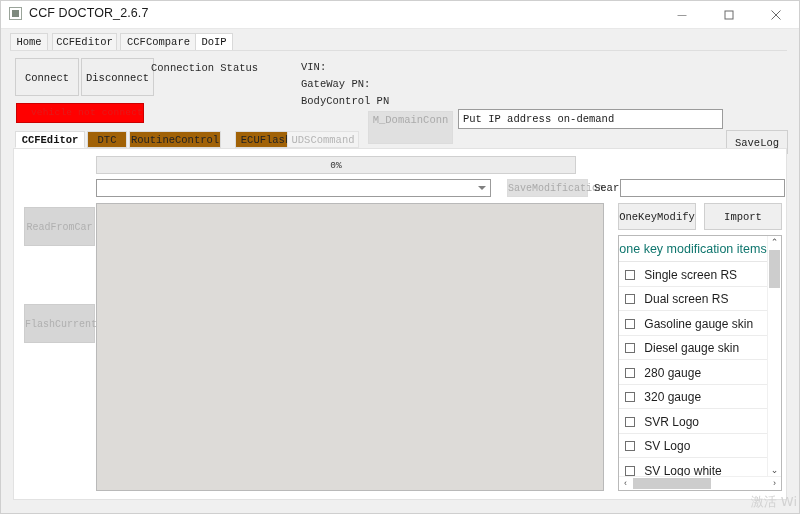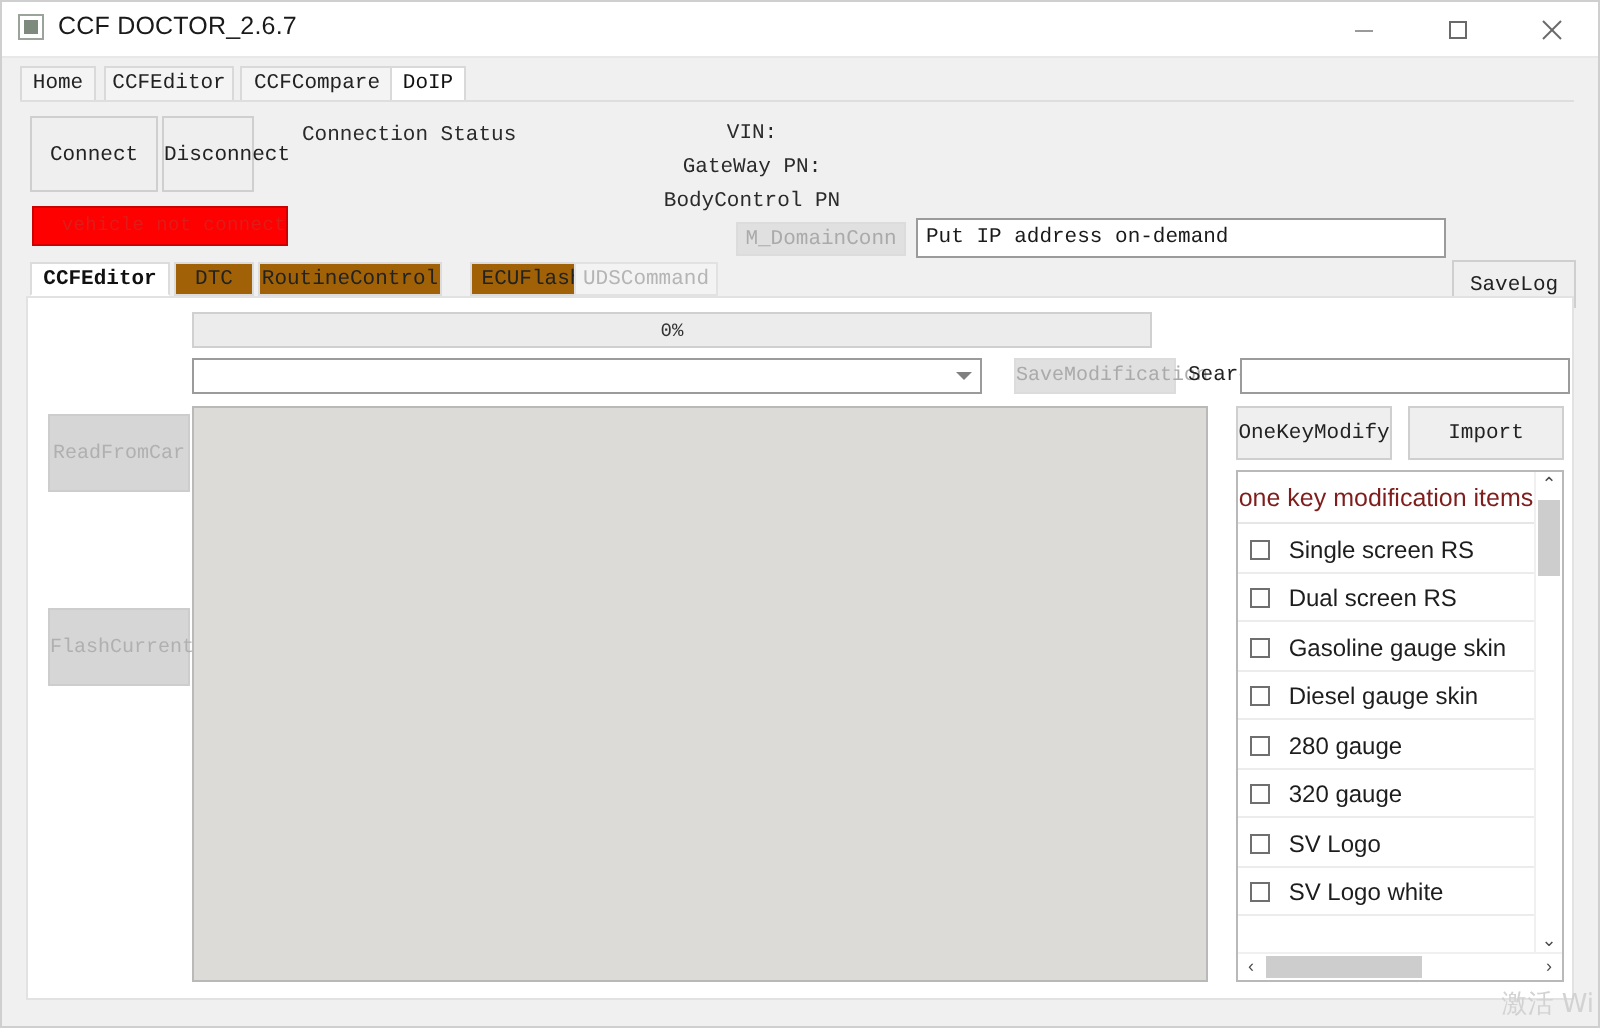--- a/index.html
+++ b/index.html
@@ -41,7 +41,7 @@
   .banner span{position:absolute;left:0;right:0;top:3px;text-align:right;
        font-family:"Liberation Mono","DejaVu Sans Mono",monospace;font-size:9.5px;color:#e11a1a;letter-spacing:.2px;}
   .conn-status{position:absolute;left:150px;top:11px;font-family:"Liberation Mono","DejaVu Sans Mono",monospace;font-size:10.5px;color:#2a2a2a;}
-  .lbl-r{position:absolute;text-align:center;font-family:"Liberation Mono","DejaVu Sans Mono",monospace;font-size:10.5px;color:#2a2a2a;}
+  .lbl-r{position:absolute;text-align:left;font-family:"Liberation Mono","DejaVu Sans Mono",monospace;font-size:10.5px;color:#2a2a2a;}
   .lbl-vin{left:300px;top:10px;width:150px;}
   .lbl-gw{left:300px;top:27px;width:150px;}
   .lbl-bc{left:300px;top:44px;width:150px;}

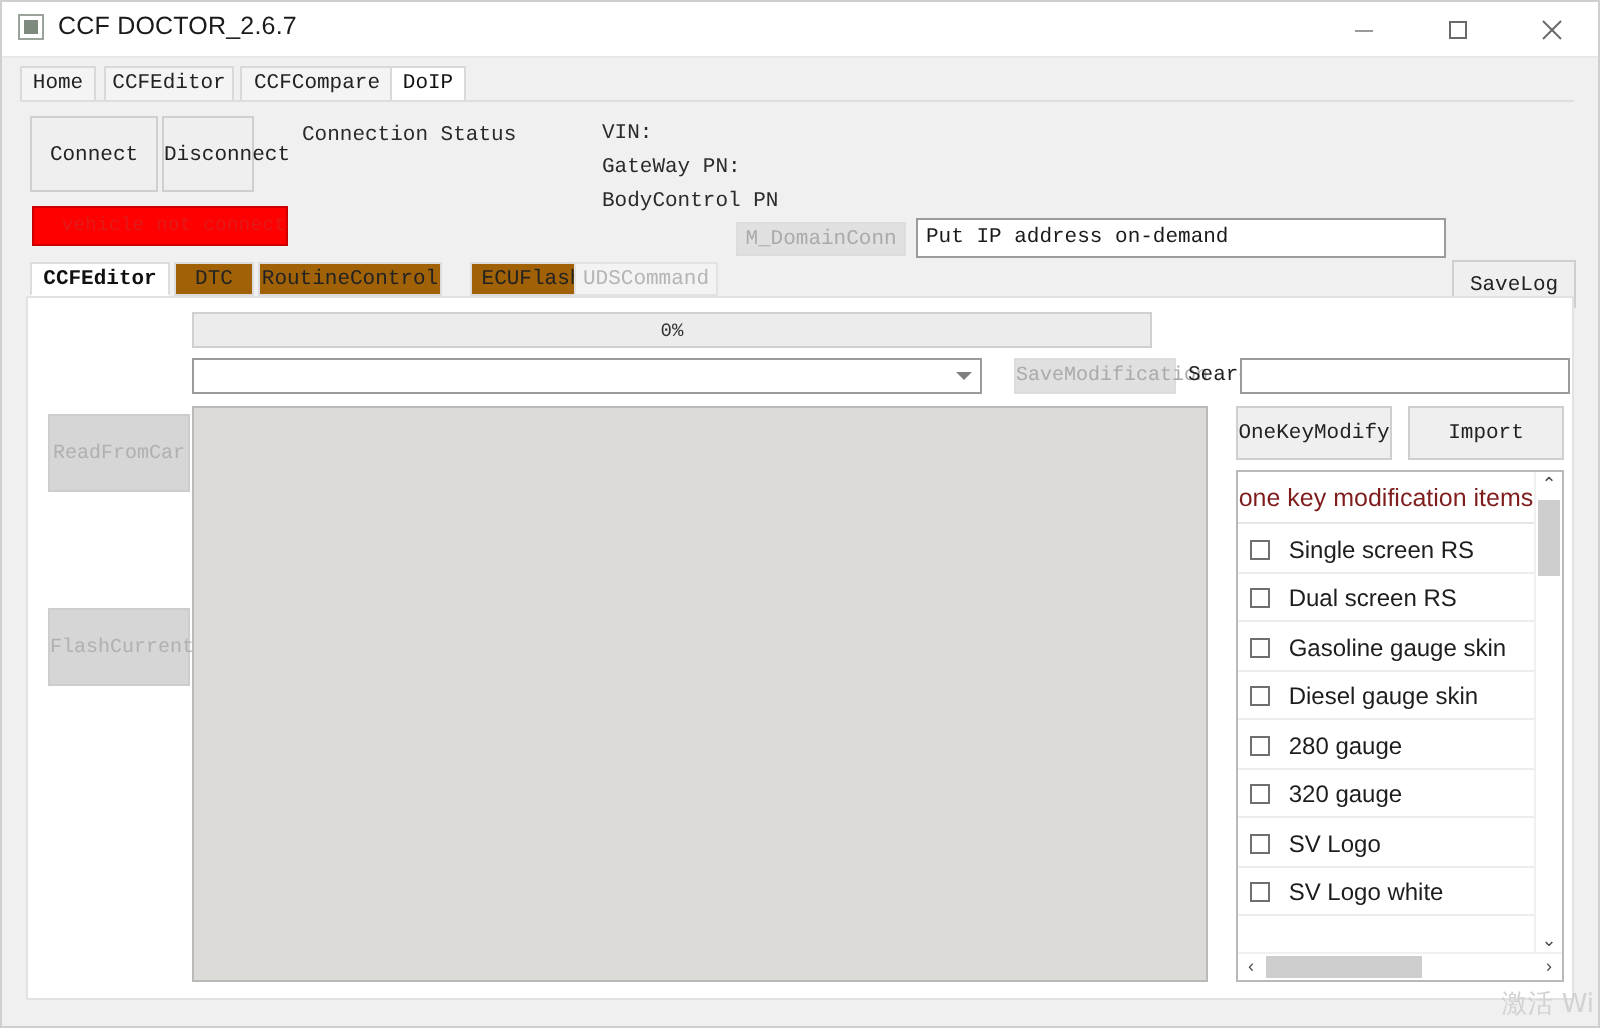--- a/index.html
+++ b/index.html
@@ -36,7 +36,7 @@
        text-align:center;cursor:default;}
   .btn.disabled{background:#e0e0e0;border-color:#dcdcdc;color:#aaaaaa;}
   .btn-connect{left:14px;top:7px;width:64px;height:38px;line-height:38px;}
-  .btn-disconnect{left:80px;top:7px;width:46px;height:38px;line-height:38px;}
+  .btn-disconnect{left:80px;top:7px;width:73px;height:38px;line-height:38px;}
   .banner{position:absolute;left:15px;top:52px;width:128px;height:20px;background:#ff0000;border:1px solid #cc0000;box-sizing:border-box;}
   .banner span{position:absolute;left:0;right:0;top:3px;text-align:right;
        font-family:"Liberation Mono","DejaVu Sans Mono",monospace;font-size:9.5px;color:#e11a1a;letter-spacing:.2px;}

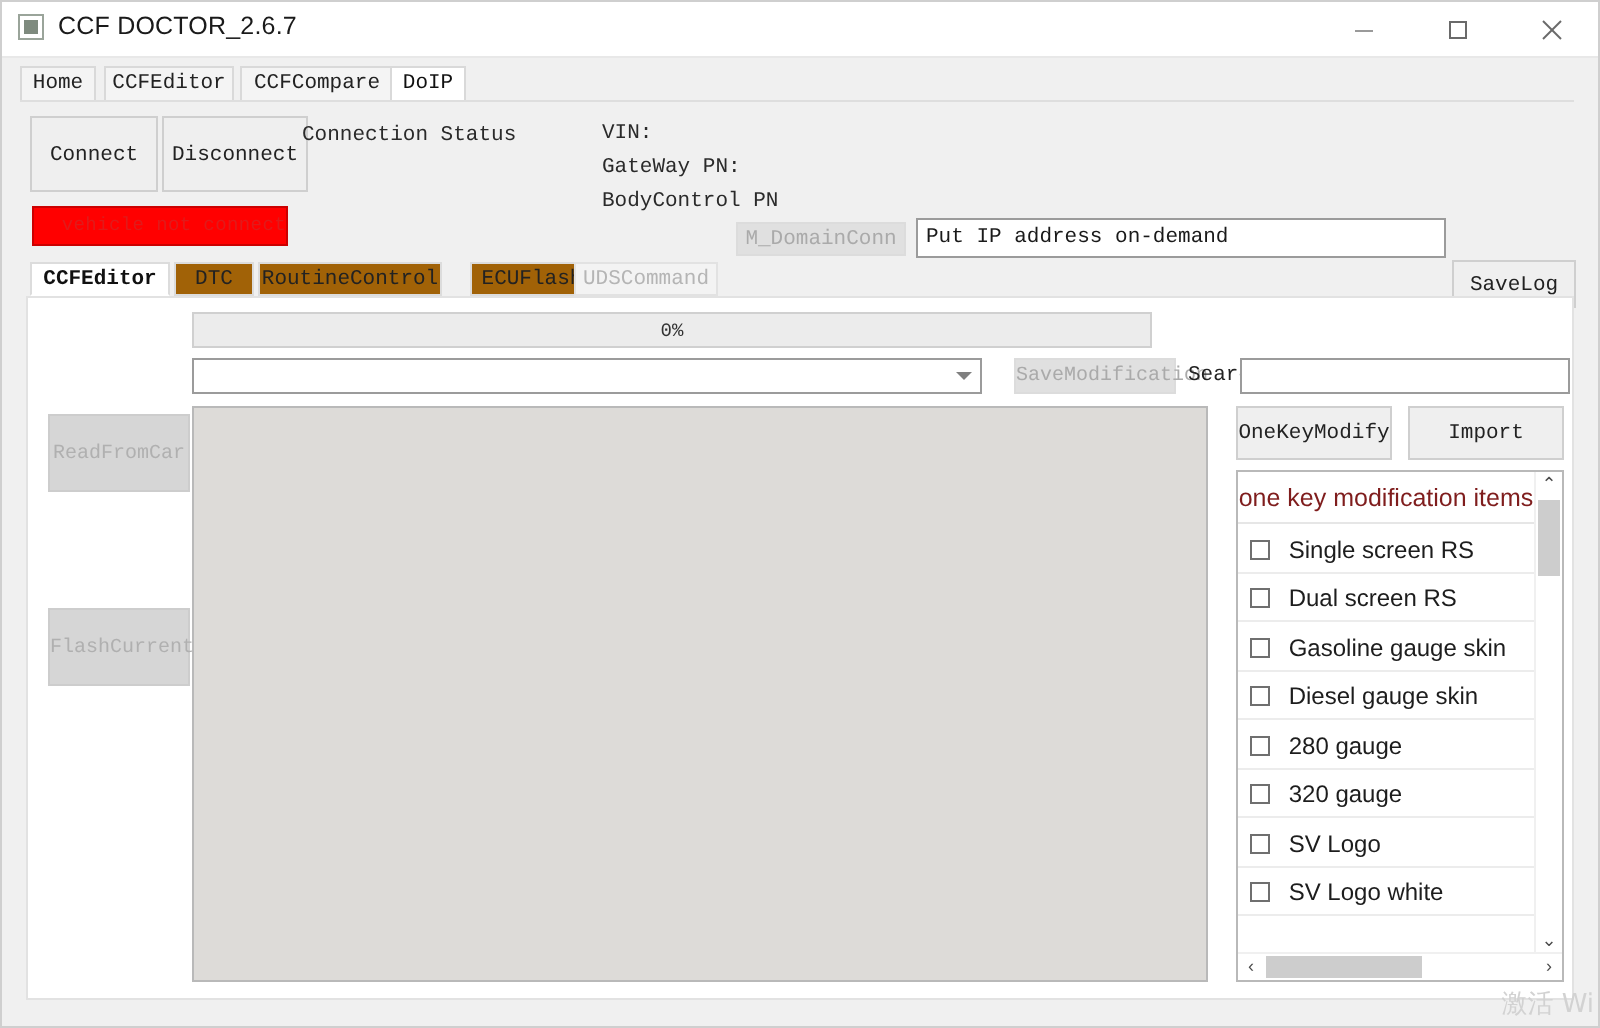--- a/index.html
+++ b/index.html
@@ -45,7 +45,7 @@
   .lbl-vin{left:300px;top:10px;width:150px;}
   .lbl-gw{left:300px;top:27px;width:150px;}
   .lbl-bc{left:300px;top:44px;width:150px;}
-  .btn-domain{left:367px;top:60px;width:85px;height:17px;line-height:16px;}
+  .btn-domain{left:367px;top:60px;width:85px;height:33px;line-height:16px;}
   .ipfield{position:absolute;left:457px;top:58px;width:265px;height:20px;box-sizing:border-box;
            border:1px solid #9b9b9b;background:#ffffff;
            font-family:"Liberation Mono","DejaVu Sans Mono",monospace;font-size:10.5px;color:#1a1a1a;

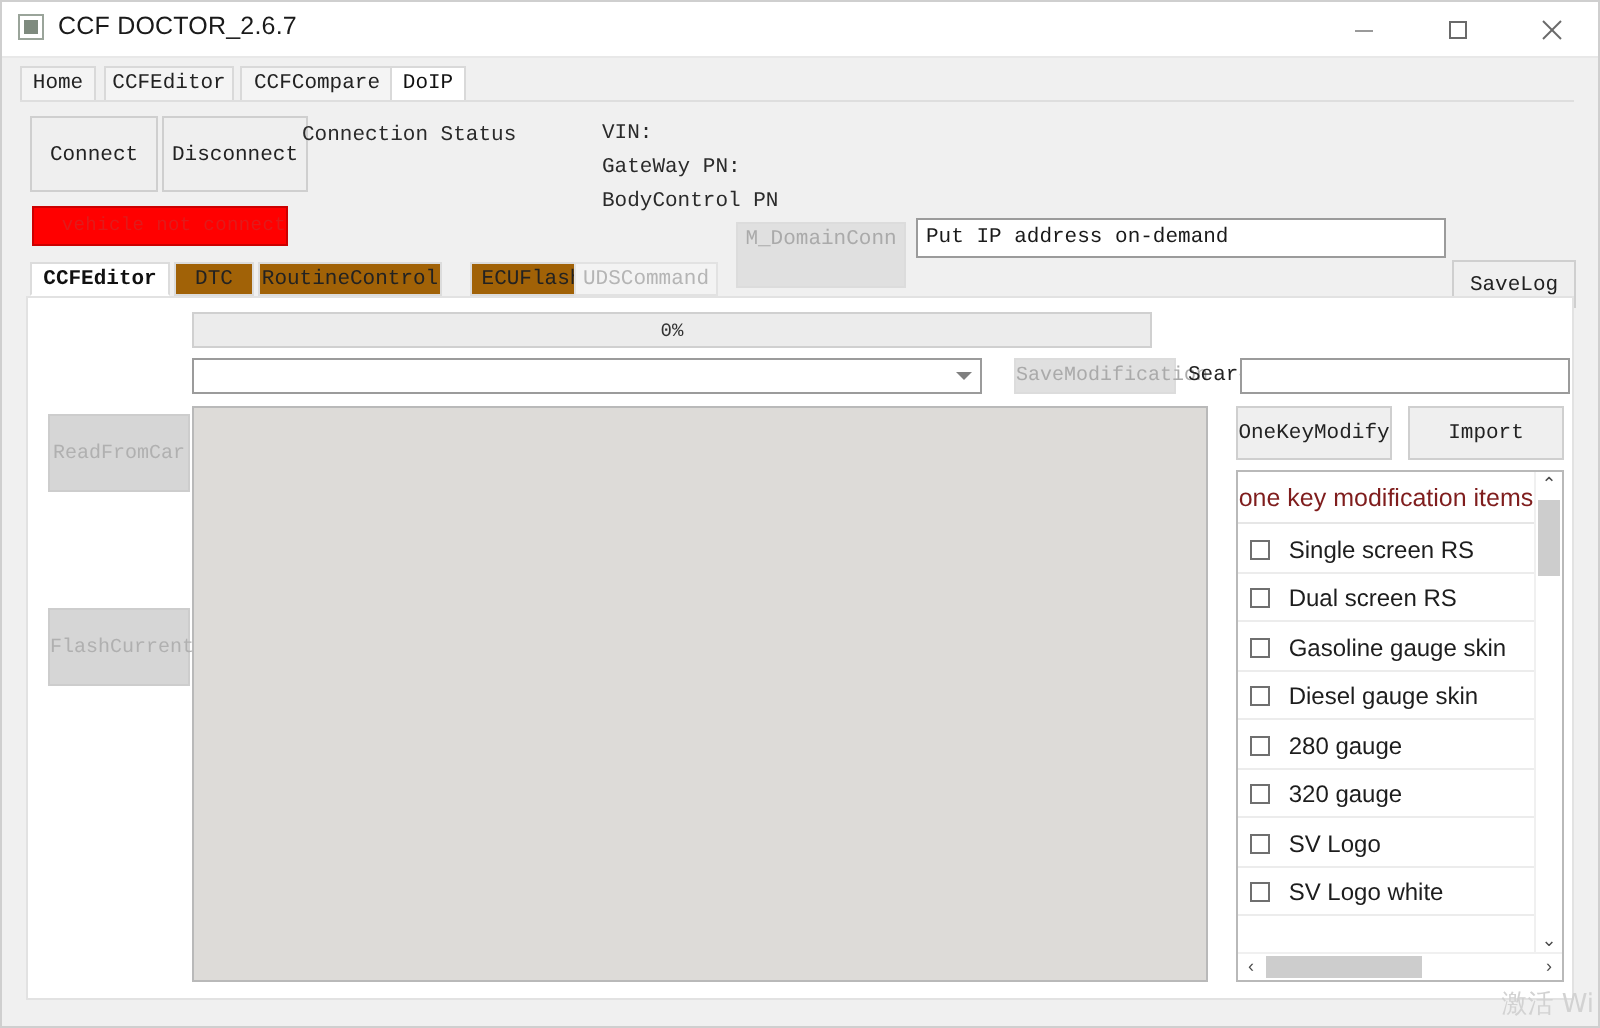--- a/index.html
+++ b/index.html
@@ -88,7 +88,7 @@
   .listbox{position:absolute;left:604px;top:86px;width:164px;height:256px;box-sizing:border-box;
            border:1px solid #b9b9b9;background:#ffffff;overflow:hidden;}
   .listhead{position:relative;height:26px;line-height:26px;text-align:center;
-            font-family:"Liberation Sans",sans-serif;font-size:12.5px;color:#7f1d1d;
+            font-family:"Liberation Sans",sans-serif;font-size:12.5px;color:#0f766e;
             border-bottom:1px solid #e6e6e6;background:#ffffff;padding-right:14px;box-sizing:border-box;}
   .litem{position:relative;height:24.5px;line-height:24.5px;border-bottom:1px solid #ececec;
          background:#ffffff;padding-left:6px;box-sizing:border-box;cursor:default;}

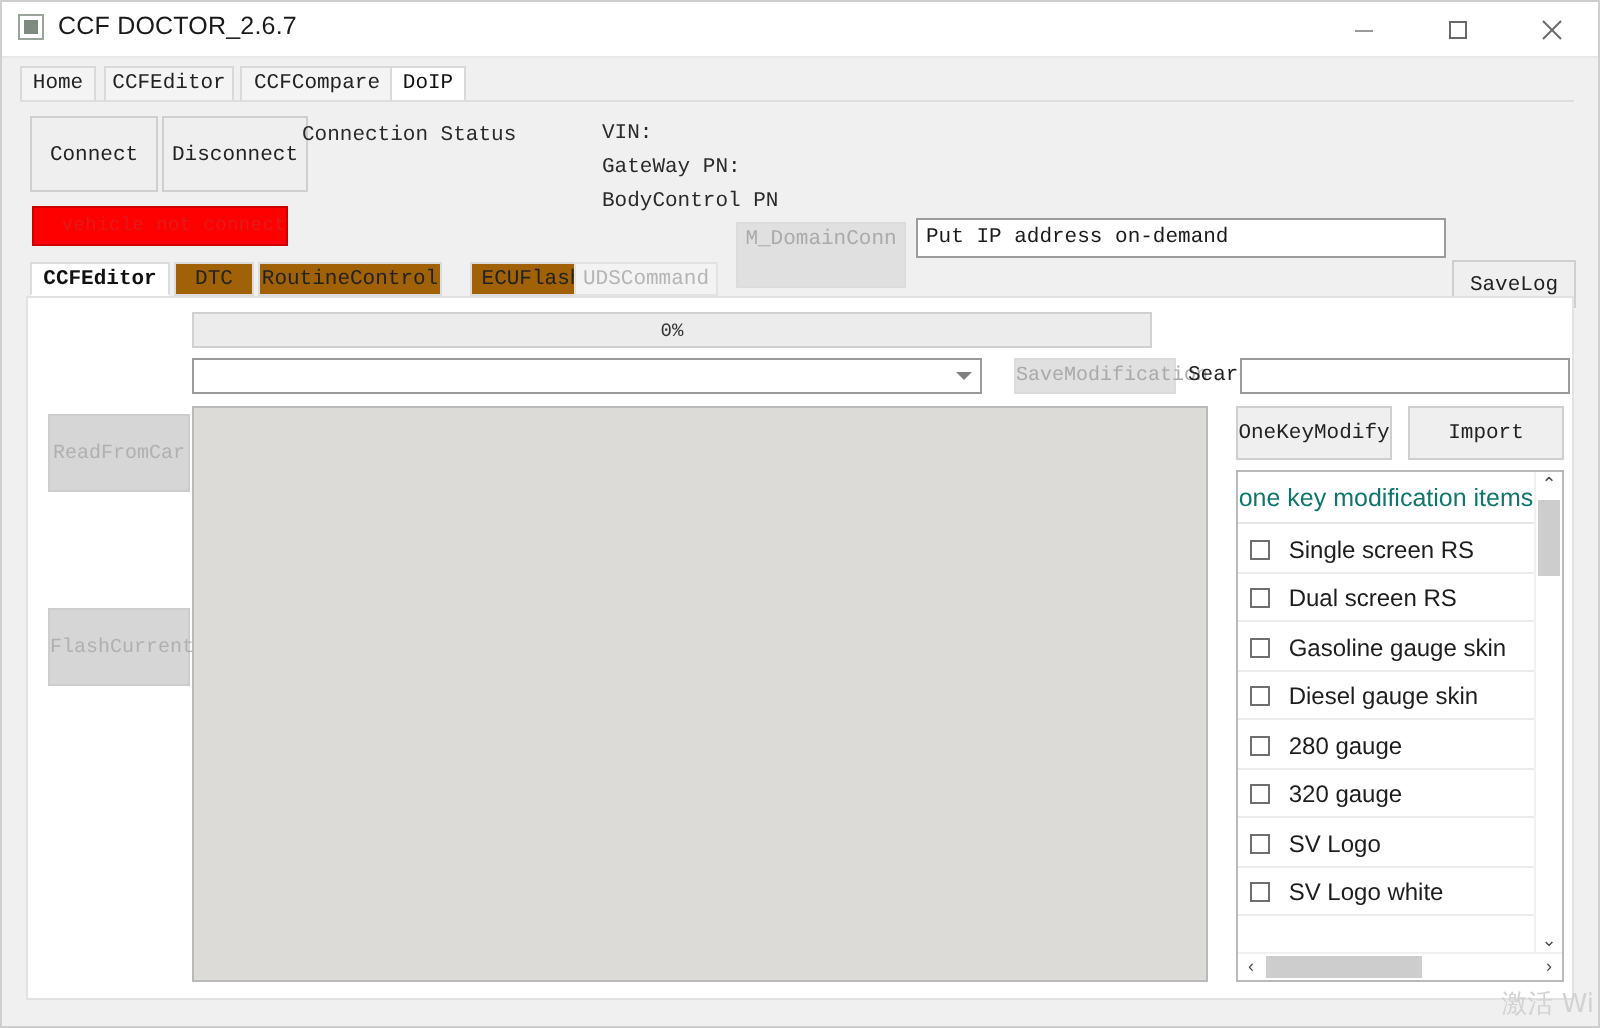--- a/index.html
+++ b/index.html
@@ -215,6 +215,10 @@
       </div>
       <div class="litem">
         <span class="cb"></span>
+        <span class="ltx">SVR Logo</span>
+      </div>
+      <div class="litem">
+        <span class="cb"></span>
         <span class="ltx">SV Logo</span>
       </div>
       <div class="litem">

